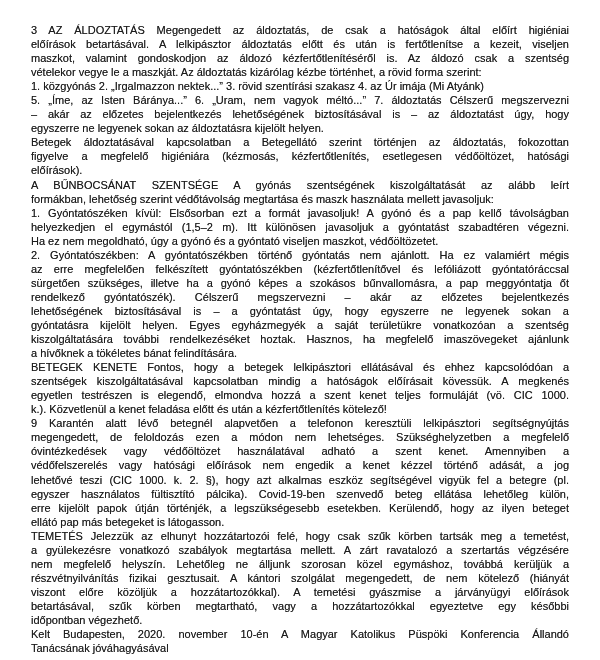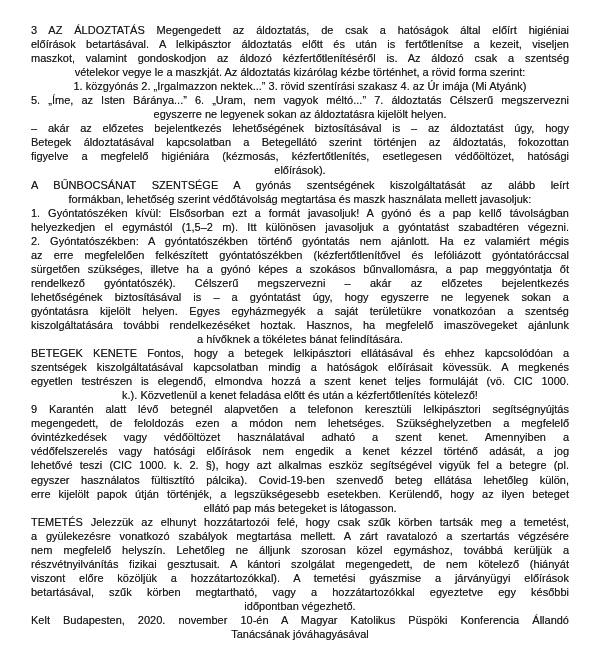--- a/index.html
+++ b/index.html
@@ -24,7 +24,7 @@
     font-size: 11px;
     line-height: 14.05px;
     color: #1c1c1c;
-    text-align: center;
+    text-align: left;
     text-shadow: 0 0 0.5px rgba(25,25,25,0.65);
     white-space: normal;
   }

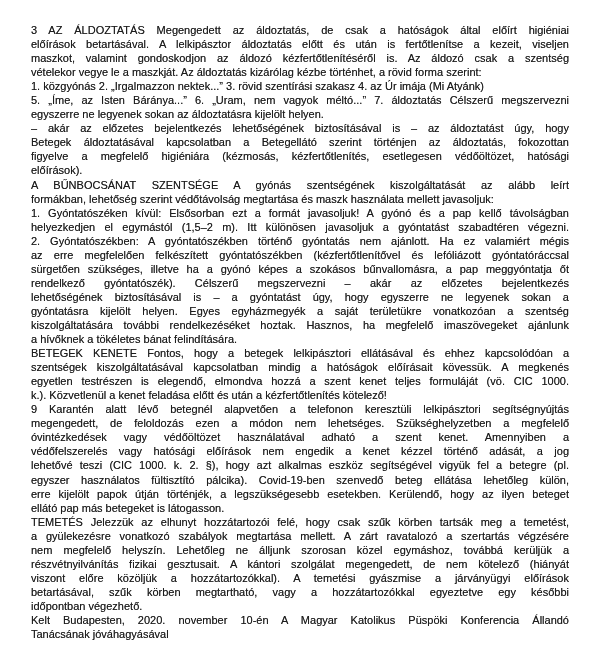--- a/index.html
+++ b/index.html
@@ -44,8 +44,8 @@
       <div class="line">vételekor vegye le a maszkját. Az áldoztatás kizárólag kézbe történhet, a rövid forma szerint:</div>
       <div class="line">1. közgyónás 2. „Irgalmazzon nektek...” 3. rövid szentírási szakasz 4. az Úr imája (Mi Atyánk)</div>
       <div class="line j">5. „Íme, az Isten Báránya...” 6. „Uram, nem vagyok méltó...” 7. áldoztatás Célszerű megszervezni</div>
+      <div class="line j">– akár az előzetes bejelentkezés lehetőségének biztosításával is – az áldoztatást úgy, hogy</div>
       <div class="line">egyszerre ne legyenek sokan az áldoztatásra kijelölt helyen.</div>
-      <div class="line j">– akár az előzetes bejelentkezés lehetőségének biztosításával is – az áldoztatást úgy, hogy</div>
       <div class="line j">Betegek áldoztatásával kapcsolatban a Betegellátó szerint történjen az áldoztatás, fokozottan</div>
       <div class="line j">figyelve a megfelelő higiéniára (kézmosás, kézfertőtlenítés, esetlegesen védőöltözet, hatósági</div>
       <div class="line">előírások).</div>

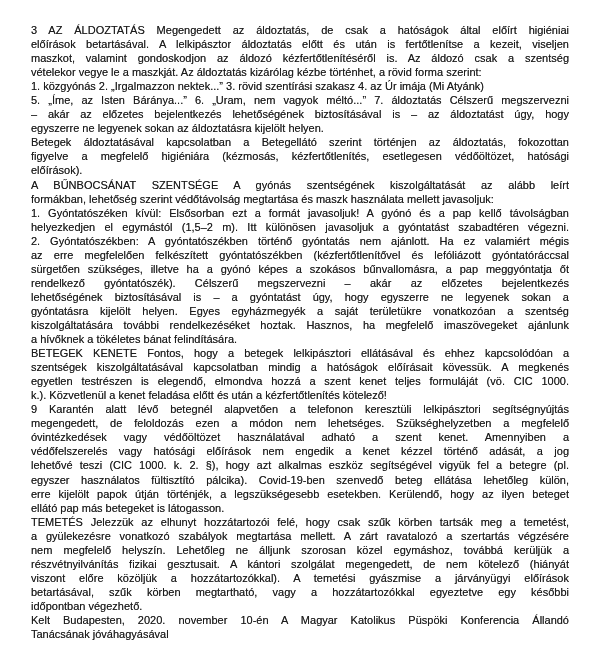--- a/index.html
+++ b/index.html
@@ -53,6 +53,7 @@
       <div class="line">formákban, lehetőség szerint védőtávolság megtartása és maszk használata mellett javasoljuk:</div>
       <div class="line j">1. Gyóntatószéken kívül: Elsősorban ezt a formát javasoljuk! A gyónó és a pap kellő távolságban</div>
       <div class="line j">helyezkedjen el egymástól (1,5–2 m). Itt különösen javasoljuk a gyóntatást szabadtéren végezni.</div>
+      <div class="line">Ha ez nem megoldható, úgy a gyónó és a gyóntató viseljen maszkot, védőöltözetet.</div>
       <div class="line j">2. Gyóntatószékben: A gyóntatószékben történő gyóntatás nem ajánlott. Ha ez valamiért mégis</div>
       <div class="line j">az erre megfelelően felkészített gyóntatószékben (kézfertőtlenítővel és lefóliázott gyóntatóráccsal</div>
       <div class="line j">sürgetően szükséges, illetve ha a gyónó képes a szokásos bűnvallomásra, a pap meggyóntatja őt</div>

